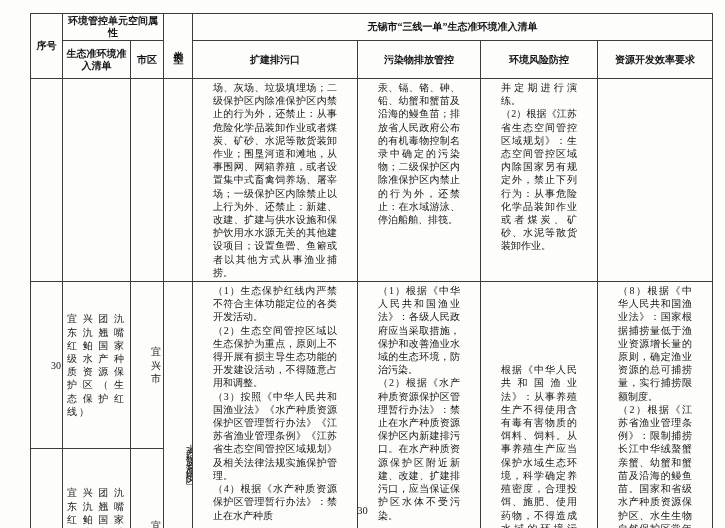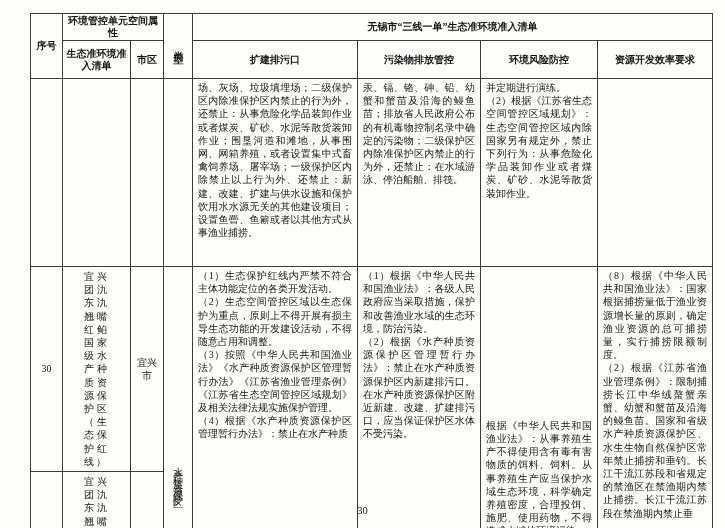--- a/index.html
+++ b/index.html
@@ -20,7 +20,7 @@
   }
   .grid th,.grid td{
     border:1px solid #3c3c3c;
-    padding:2px 5px;
+    padding:2px 20px;
     font-size:10px;
     line-height:13.2px;
     vertical-align:top;

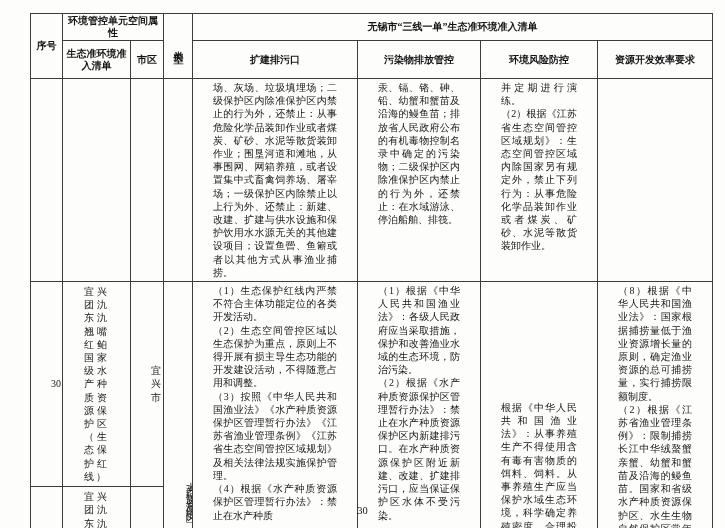--- a/index.html
+++ b/index.html
@@ -46,7 +46,7 @@
     text-align:justify;
     vertical-align:middle;
     letter-spacing:2px;
-    padding:3px 21px;
+    padding:3px 4px;
   }
   .vtext{
     writing-mode:vertical-rl;

